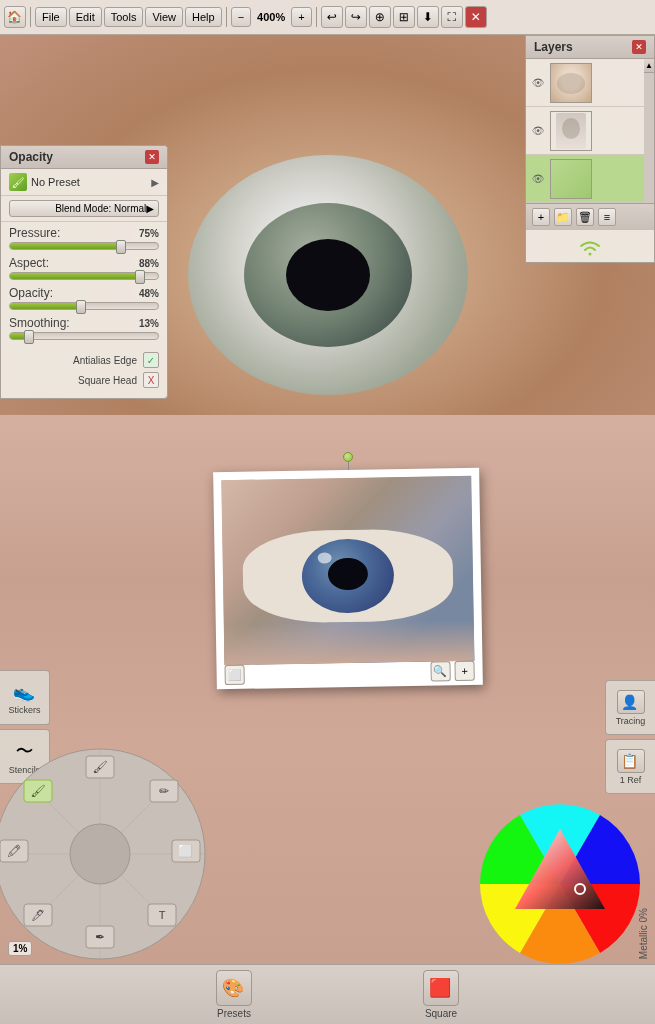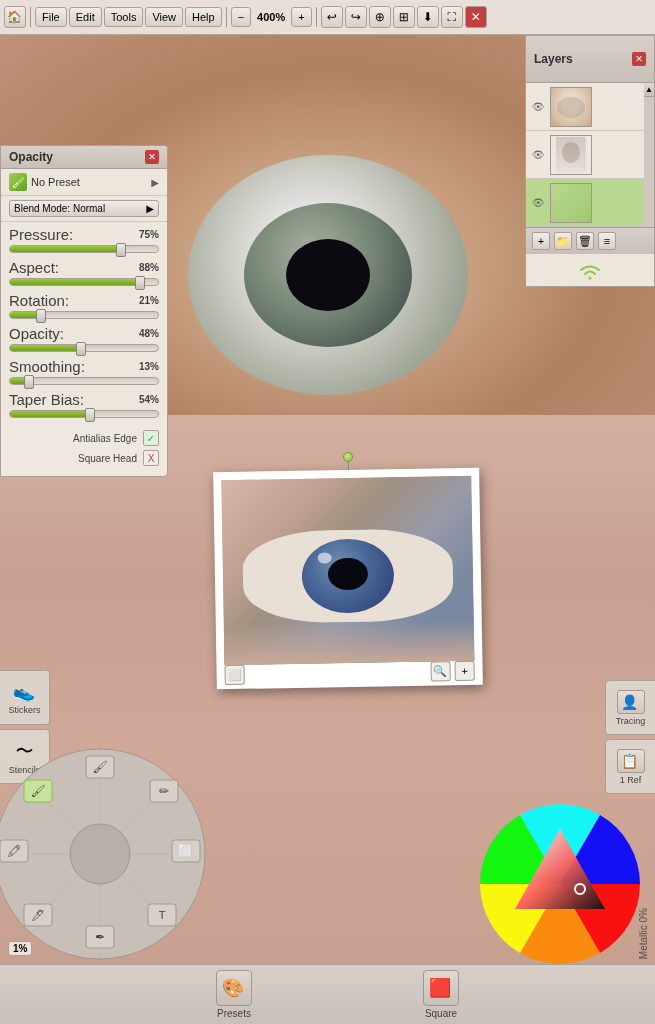--- a/index.html
+++ b/index.html
@@ -276,7 +276,7 @@
 
     .layers-header {
       background: linear-gradient(180deg, #d8d0c8 0%, #c8c0b8 100%);
-      padding: 16px 8px;
+      padding: 4px 8px;
       display: flex;
       align-items: center;
       justify-content: space-between;

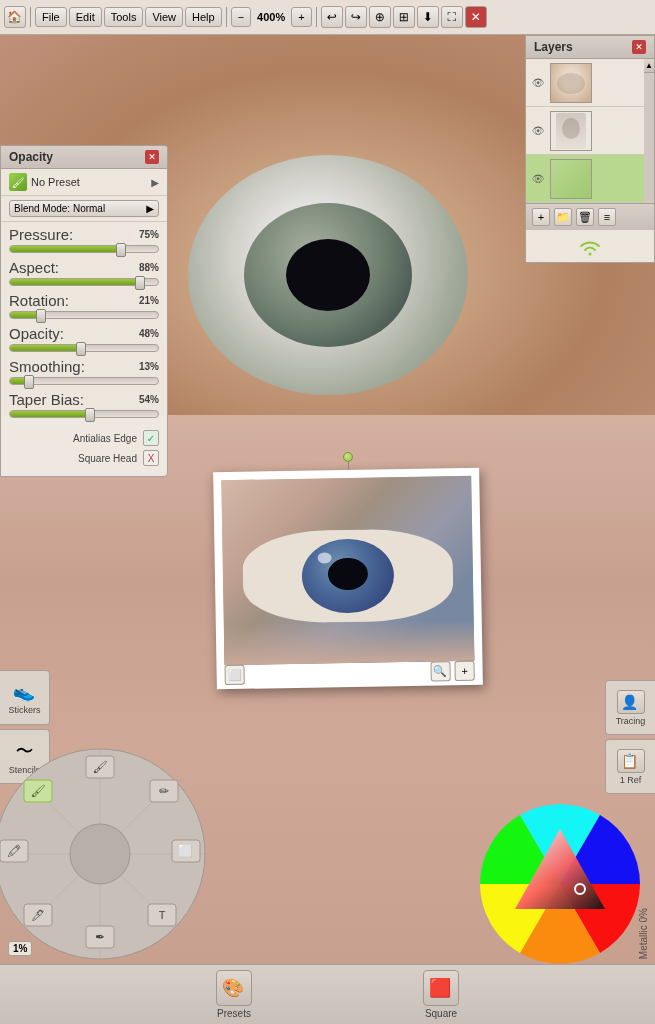--- a/index.html
+++ b/index.html
@@ -176,7 +176,7 @@
       font-size: 10px;
       display: flex;
       align-items: center;
-      justify-content: space-between;
+      justify-content: flex-end;
       cursor: pointer;
     }
 

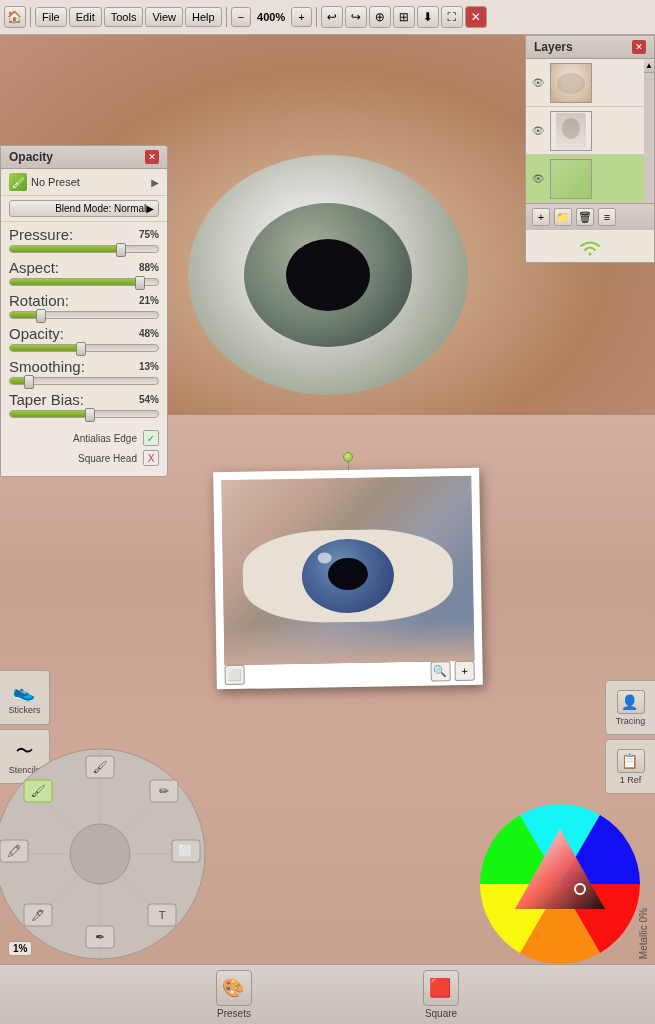--- a/index.html
+++ b/index.html
@@ -196,7 +196,7 @@
     }
 
     .slider-label {
-      font-size: 15px;
+      font-size: 12px;
       color: #404040;
     }
 

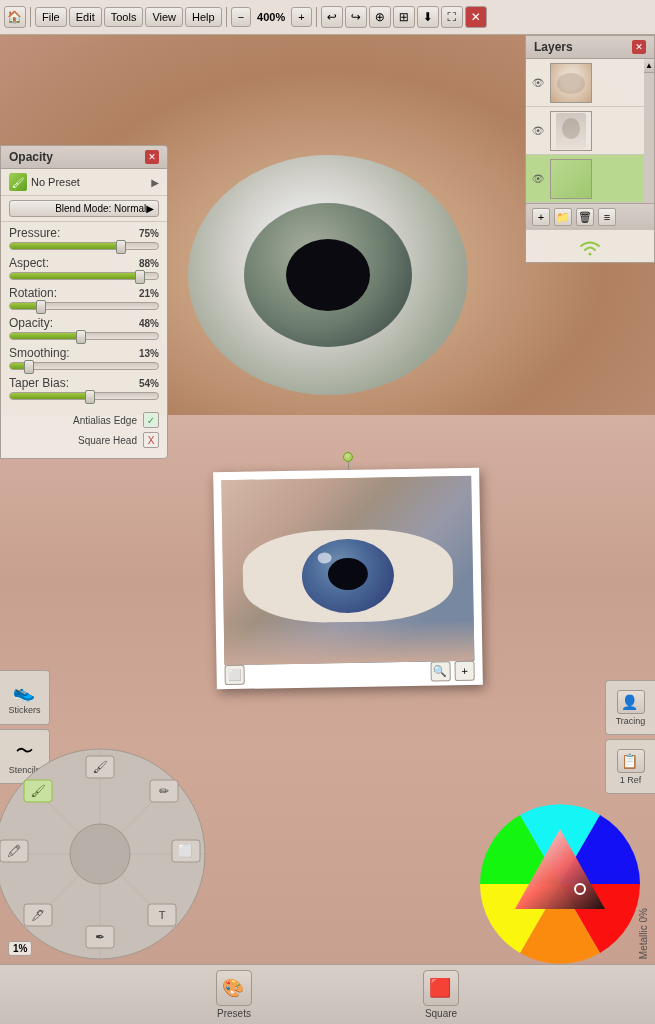--- a/index.html
+++ b/index.html
@@ -735,16 +735,6 @@
       </div>
     </div>
 
-    <div class="slider-row">
-      <div class="slider-label-row">
-        <span class="slider-label">Rotation:</span>
-        <span class="slider-value">21%</span>
-      </div>
-      <div class="slider-track">
-        <div class="slider-fill" style="width:21%"></div>
-        <div class="slider-thumb" style="left:21%"></div>
-      </div>
-    </div>
 
     <div class="slider-row">
       <div class="slider-label-row">

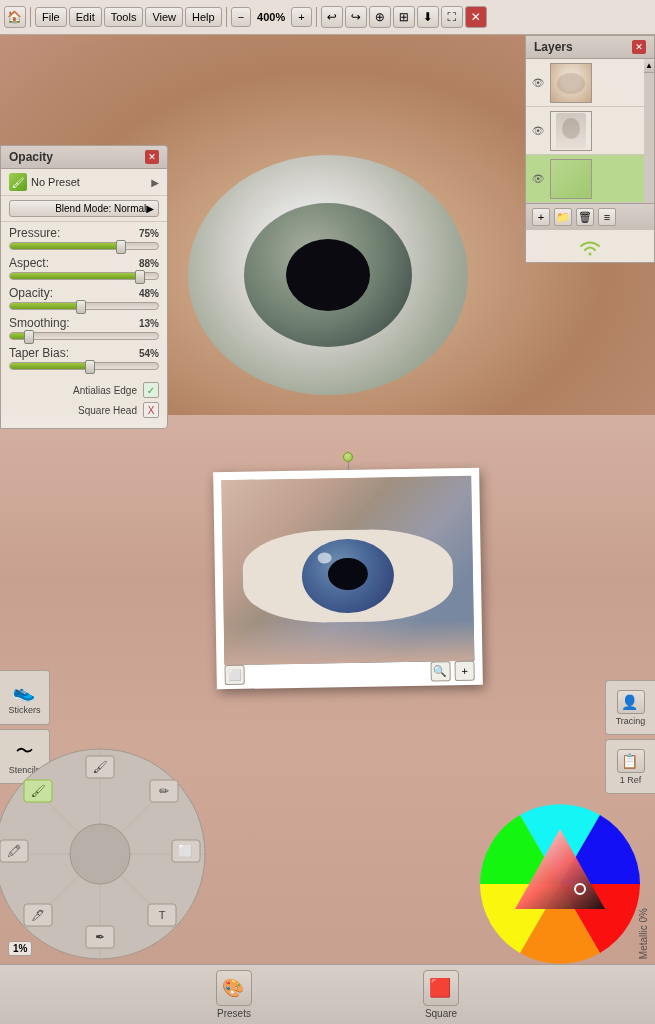--- a/index.html
+++ b/index.html
@@ -759,16 +759,6 @@
     </div>
 
 
-    <div class="slider-row">
-      <div class="slider-label-row">
-        <span class="slider-label">Taper Bias:</span>
-        <span class="slider-value">54%</span>
-      </div>
-      <div class="slider-track">
-        <div class="slider-fill" style="width:54%"></div>
-        <div class="slider-thumb" style="left:54%"></div>
-      </div>
-    </div>
   </div>
 
   <div class="checkbox-row">

